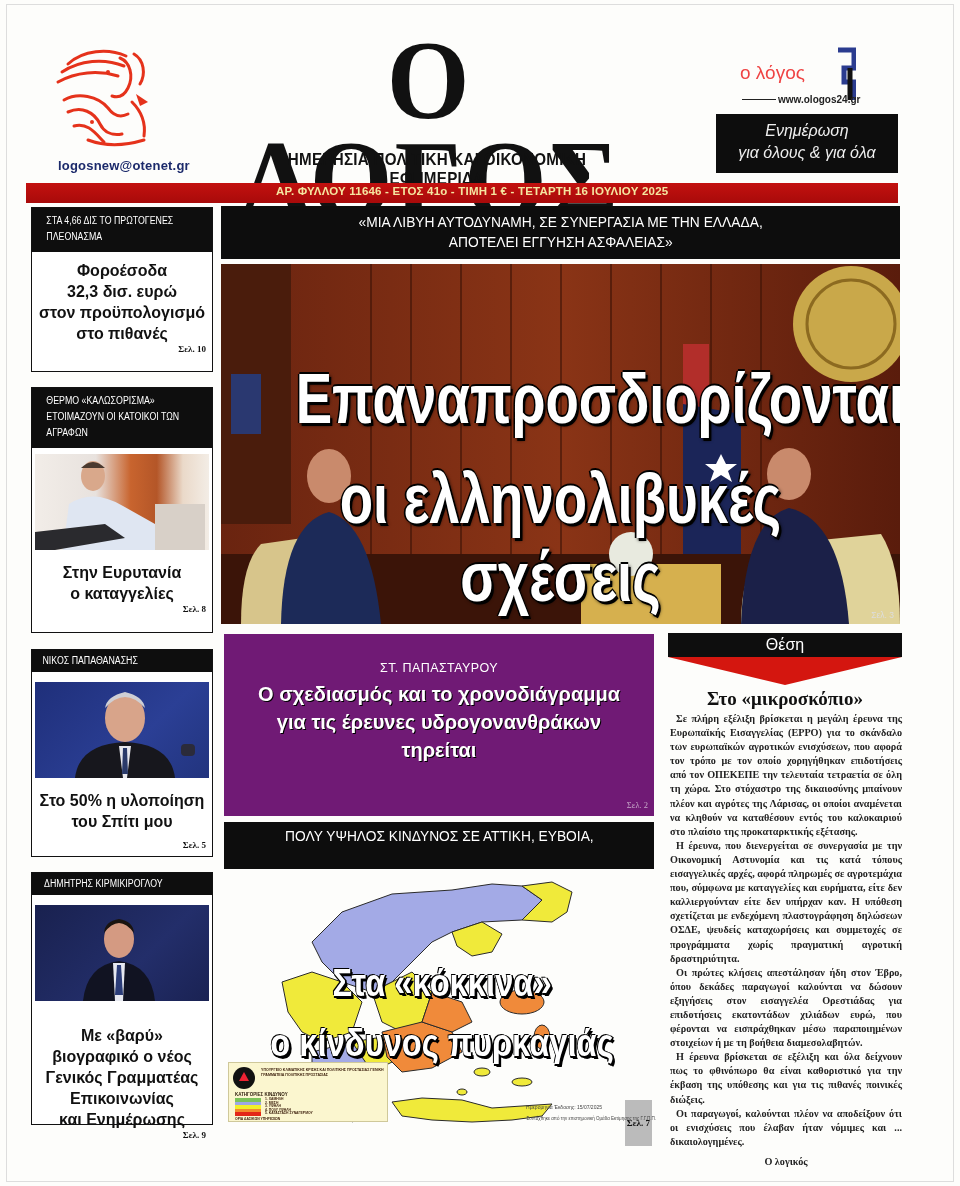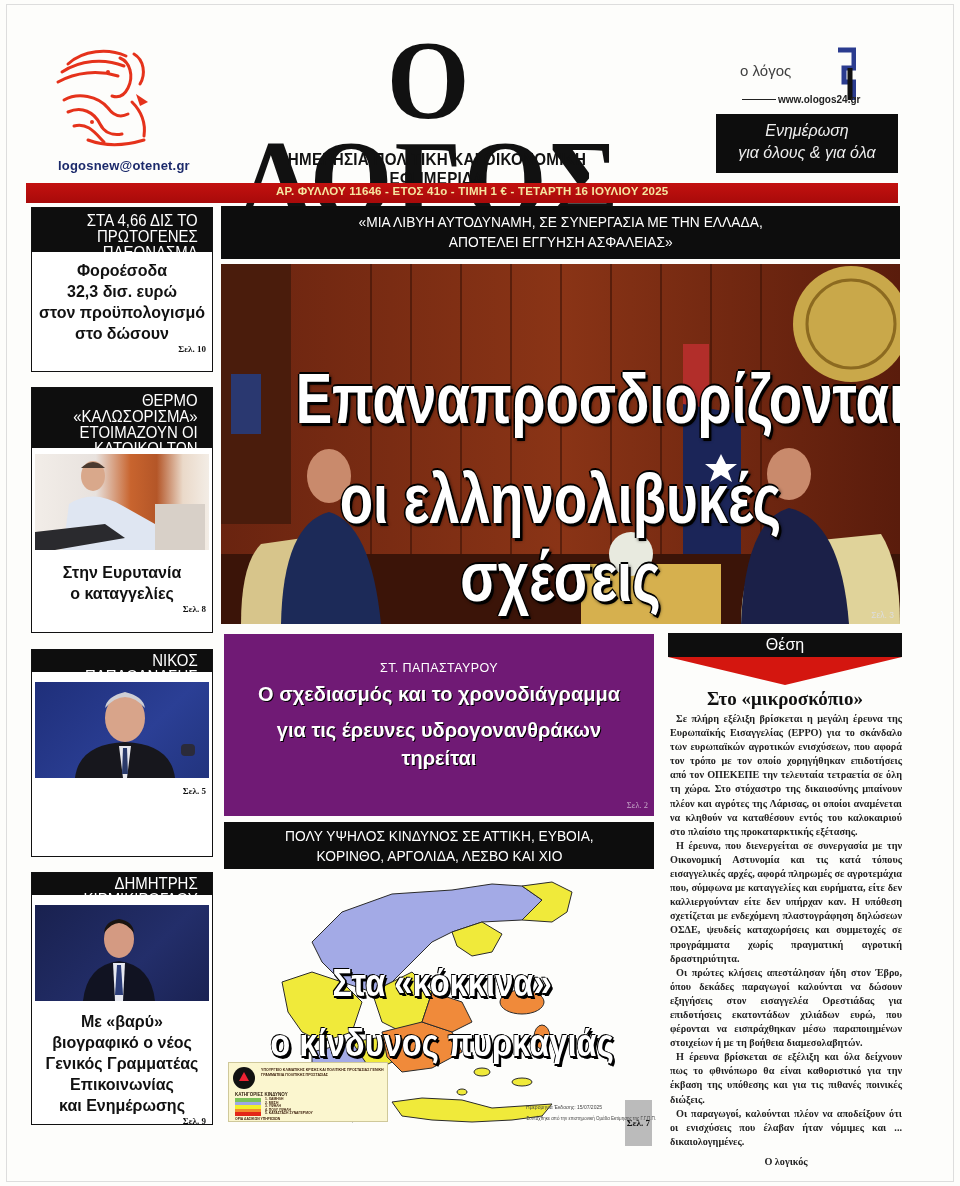--- a/index.html
+++ b/index.html
@@ -13,7 +13,7 @@
   .title { position: absolute; left: 214px; top: 30px; width: 430px; text-align: center; font-family: "Liberation Serif", serif; font-weight: bold; font-size: 112px; line-height: 100px; letter-spacing: 2px; transform: scaleX(0.95); transform-origin: center; }
   .subtitle { position: absolute; left: 222px; top: 150px; width: 430px; text-align: center; font-size: 16.5px; font-weight: bold; letter-spacing: 0.3px; transform: scaleX(0.92); }
   .o24 { position: absolute; left: 740px; top: 42px; width: 130px; height: 62px; }
-  .o24-text { position: absolute; left: 0; top: 20px; font-size: 15px; font-weight: normal; color: #404040; }
+  .o24-text { position: absolute; left: 0; top: 20px; font-size: 19px; font-weight: normal; color: #ef4444; }
   .o24-badge { position: absolute; left: 96px; top: 4px; width: 20px; height: 54px; }
   .o24-url { position: absolute; left: 38px; top: 52px; font-size: 10px; font-weight: bold; color: #222; text-align: center; }
   .o24-line { position: absolute; left: 2px; top: 57px; width: 34px; height: 1px; background: #222; }

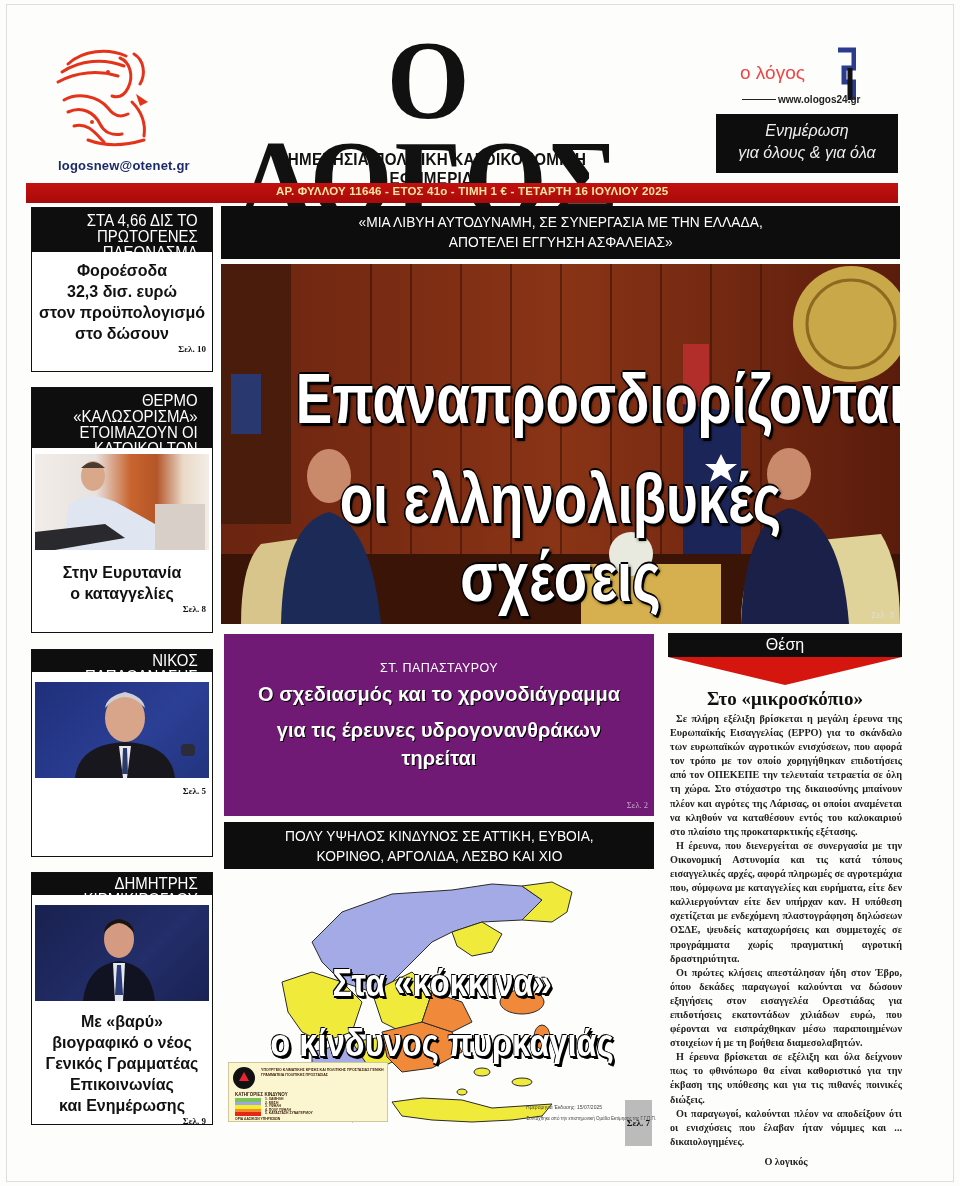--- a/index.html
+++ b/index.html
@@ -24,7 +24,7 @@
 
   
   .side-box { position: absolute; left: 31px; width: 182px; border: 1.5px solid #111; background: #fff; }
-  .side-kicker { background: #0e0e0e; color: #fff; text-align: right; font-size: 17px; line-height: 16px; padding: 3px 4px; transform-origin: center; text-decoration: underline; }
+  .side-kicker { background: #0e0e0e; color: #fff; text-align: left; font-size: 10px; line-height: 16px; padding: 3px 4px; transform-origin: center; text-decoration: underline; }
   .side-kicker span { display: inline-block; transform: scaleX(0.88); }
   .side-head { text-align: center; font-weight: bold; font-size: 16px; line-height: 21px; padding: 0 4px; color: #111; }
   .page-ref { text-align: right; font-family: "Liberation Serif", serif; font-size: 9px; font-weight: bold; padding-right: 6px; }

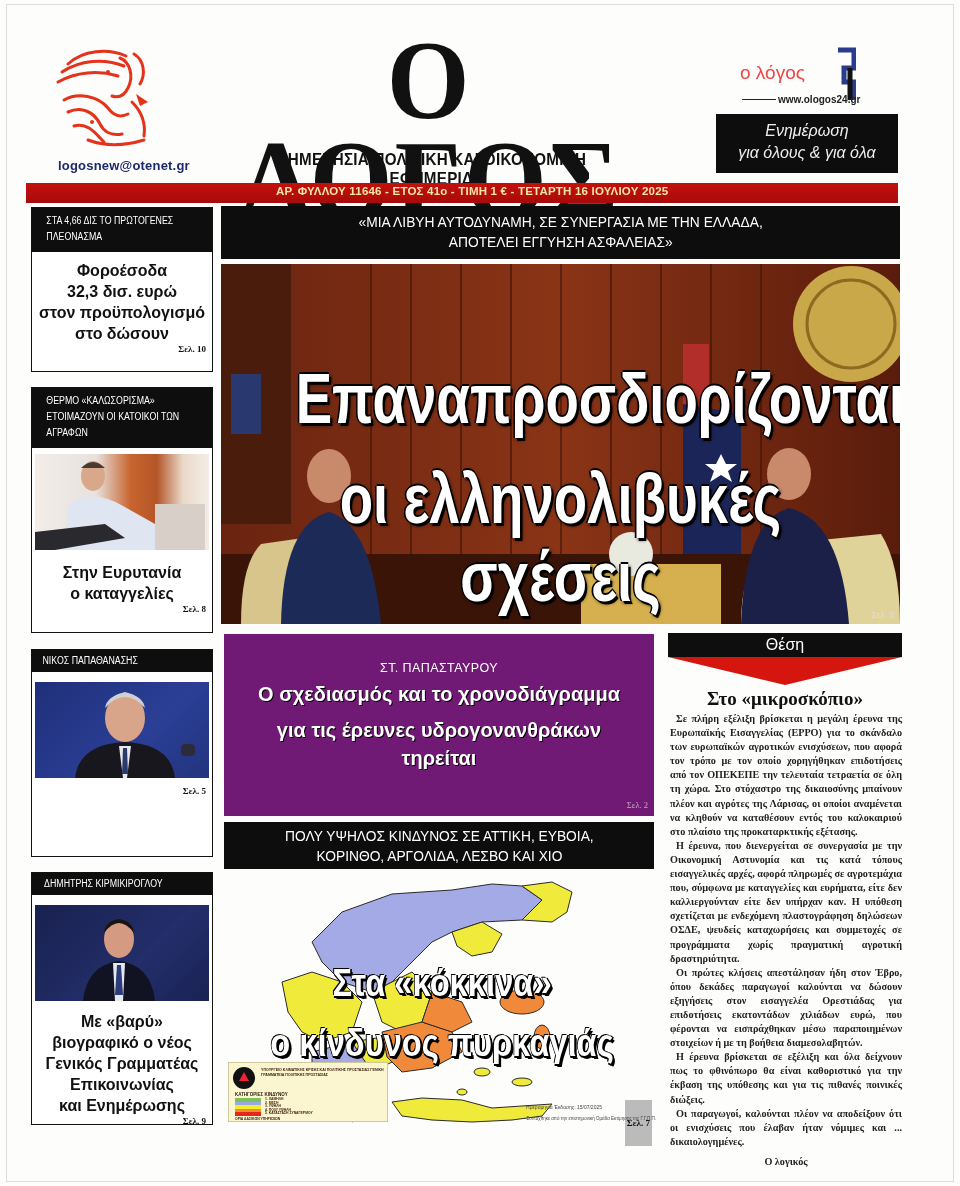--- a/index.html
+++ b/index.html
@@ -126,7 +126,7 @@
     <div class="side-head">Φοροέσοδα</div>
     <div class="side-head">32,3 δισ. ευρώ</div>
     <div class="side-head">στον προϋπολογισμό</div>
-    <div class="side-head">στο δώσουν</div>
+    <div class="side-head">στο πιθανές</div>
   </div>
   <div class="page-ref">Σελ. 10</div>
 </div>

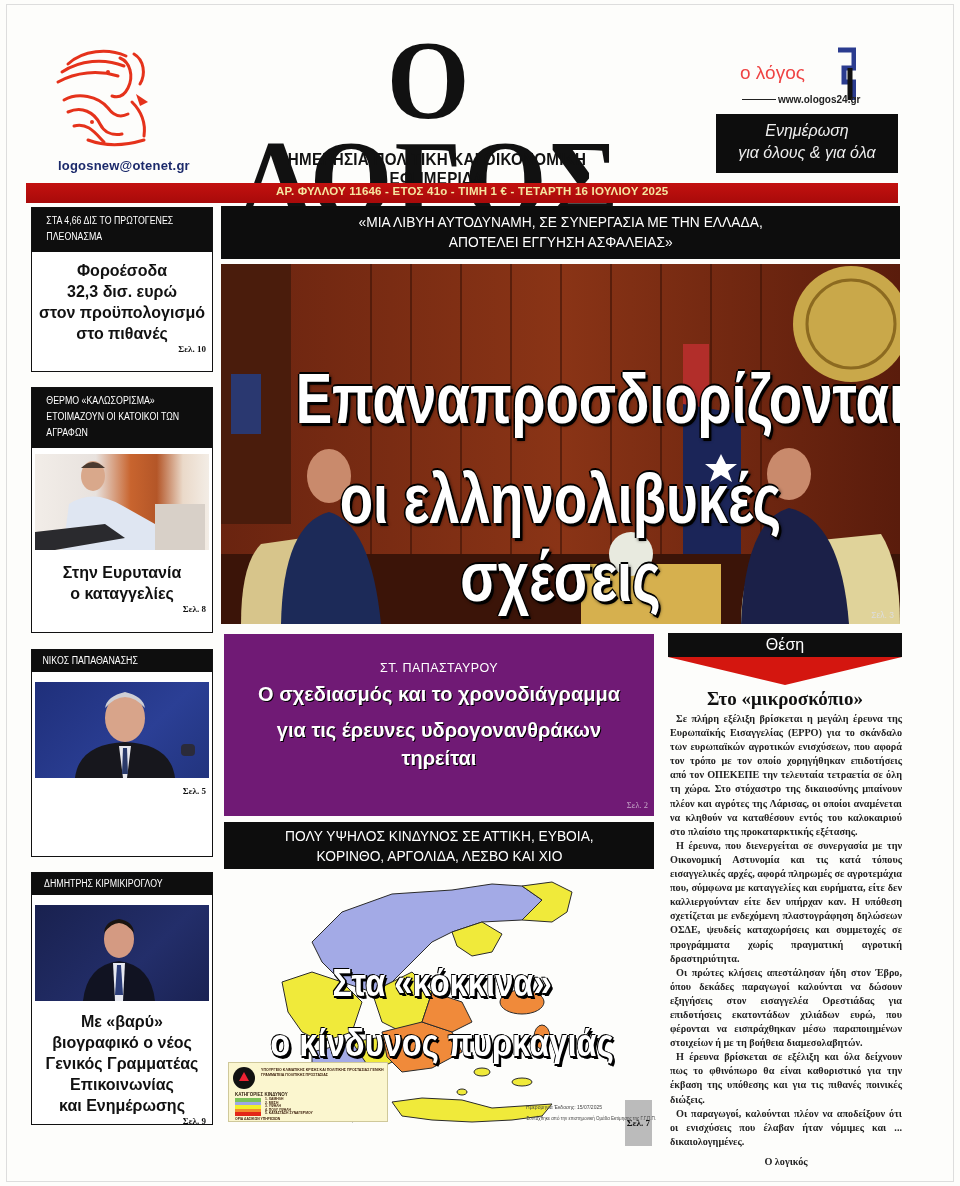--- a/index.html
+++ b/index.html
@@ -236,7 +236,7 @@
 <div class="blue-box">
   <div class="blue-kicker">ΣΤ. ΠΑΠΑΣΤΑΥΡΟΥ</div>
   <div class="blue-head">Ο σχεδιασμός και το χρονοδιάγραμμα</div>
-  <div class="blue-head" style="margin-top:8px">για τις έρευνες υδρογονανθράκων</div>
+  <div class="blue-head" style="margin-top:0">για τις έρευνες υδρογονανθράκων</div>
   <div class="blue-head" style="margin-top:0">τηρείται</div>
   <span class="blue-ref">Σελ. 2</span>
 </div>

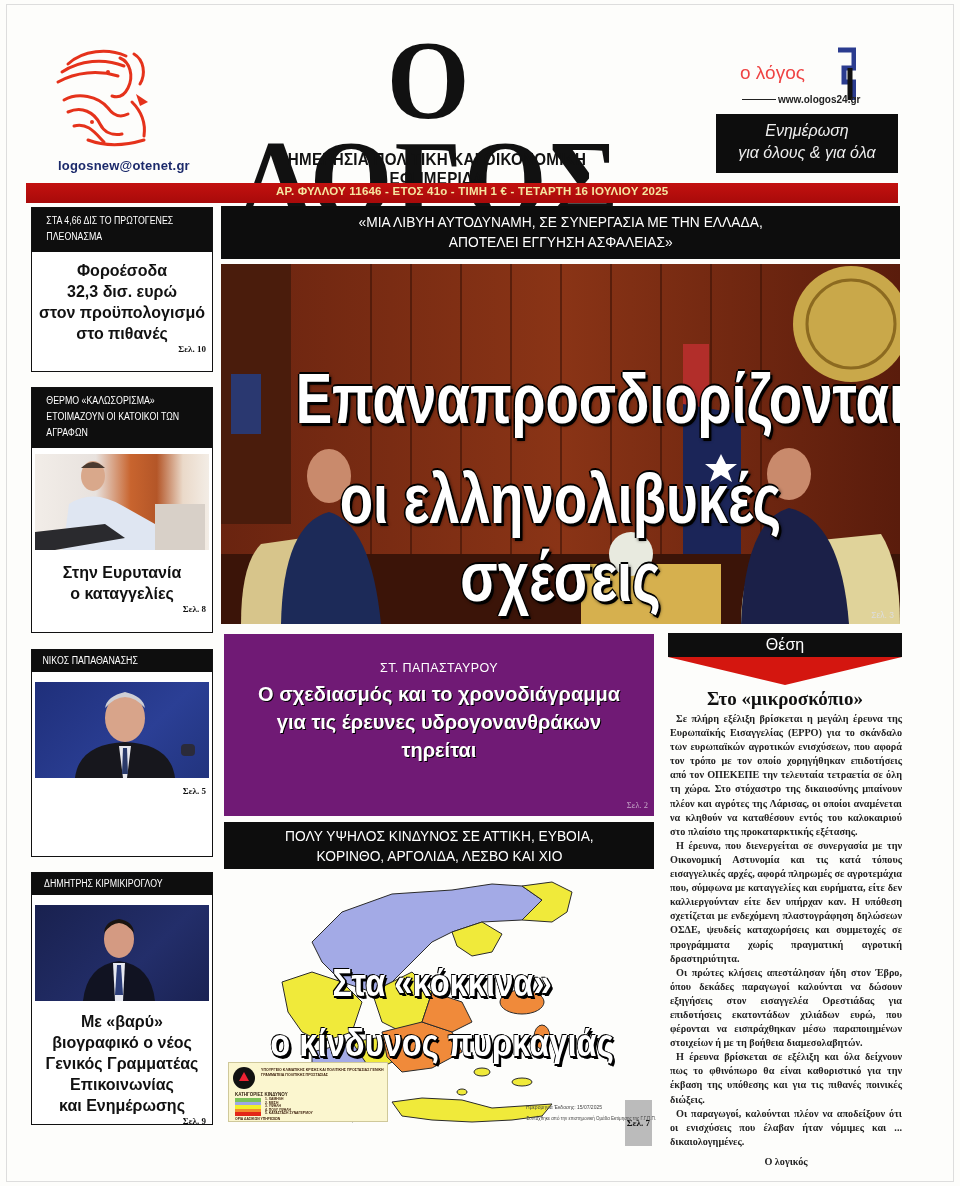--- a/index.html
+++ b/index.html
@@ -160,6 +160,10 @@
       <path d="M88 66 L92 66 L93 92 L87 92 Z" fill="#2a3a6a"></path>
       <rect x="146" y="62" width="14" height="12" rx="4" fill="#2b2b3a"></rect>
     </svg>
+  </div>
+  <div style="padding-top:12px;">
+    <div class="side-head">Στο 50% η υλοποίηση</div>
+    <div class="side-head">του Σπίτι μου</div>
   </div>
   <div class="page-ref" style="margin-top:8px;">Σελ. 5</div>
 </div>

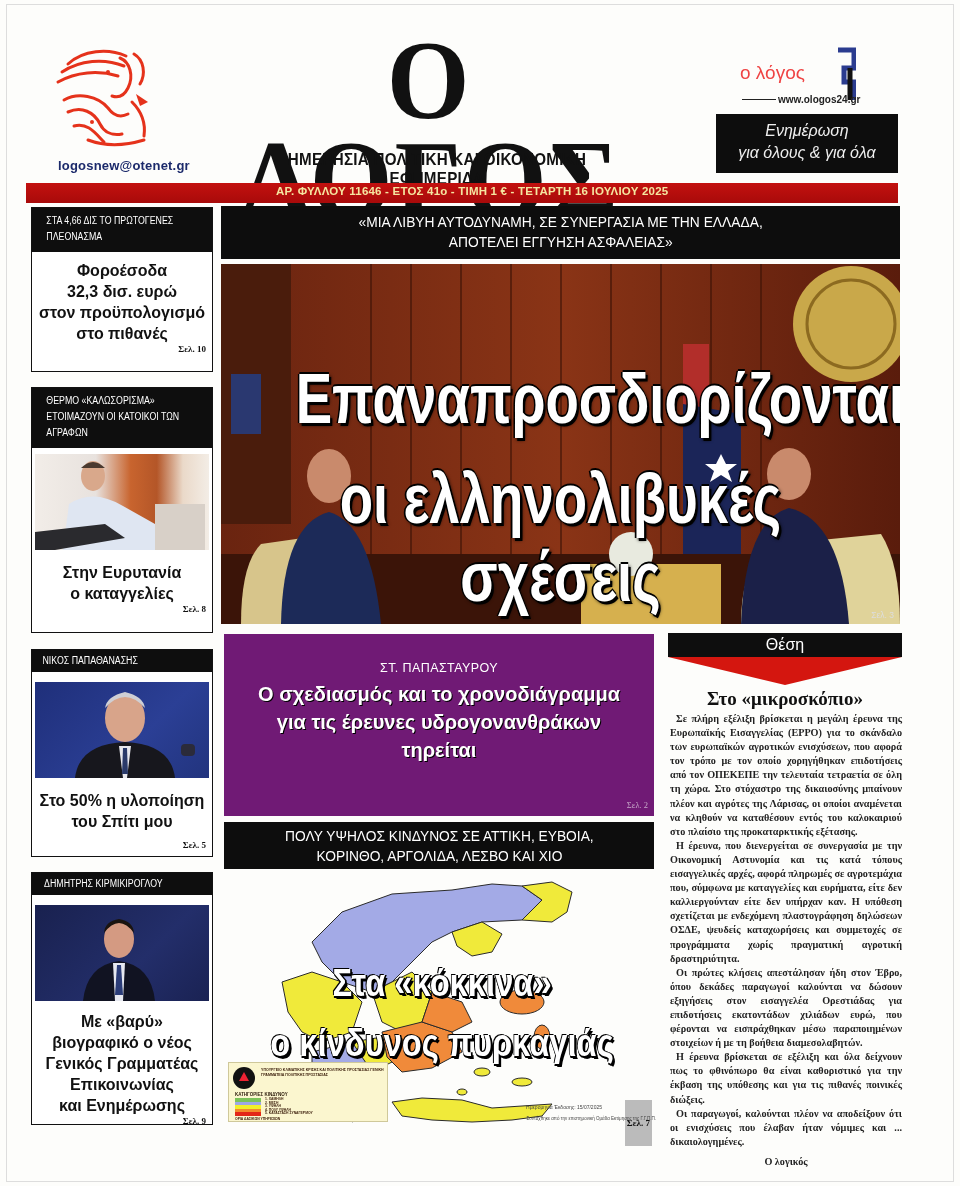--- a/index.html
+++ b/index.html
@@ -247,7 +247,6 @@
 
 <div class="fire-bar">
   <div><span>ΠΟΛΥ ΥΨΗΛΟΣ ΚΙΝΔΥΝΟΣ ΣΕ ΑΤΤΙΚΗ, ΕΥΒΟΙΑ,</span></div>
-  <div><span>ΚΟΡΙΝΘΟ, ΑΡΓΟΛΙΔΑ, ΛΕΣΒΟ ΚΑΙ ΧΙΟ</span></div>
 </div>
 
 <div class="map">

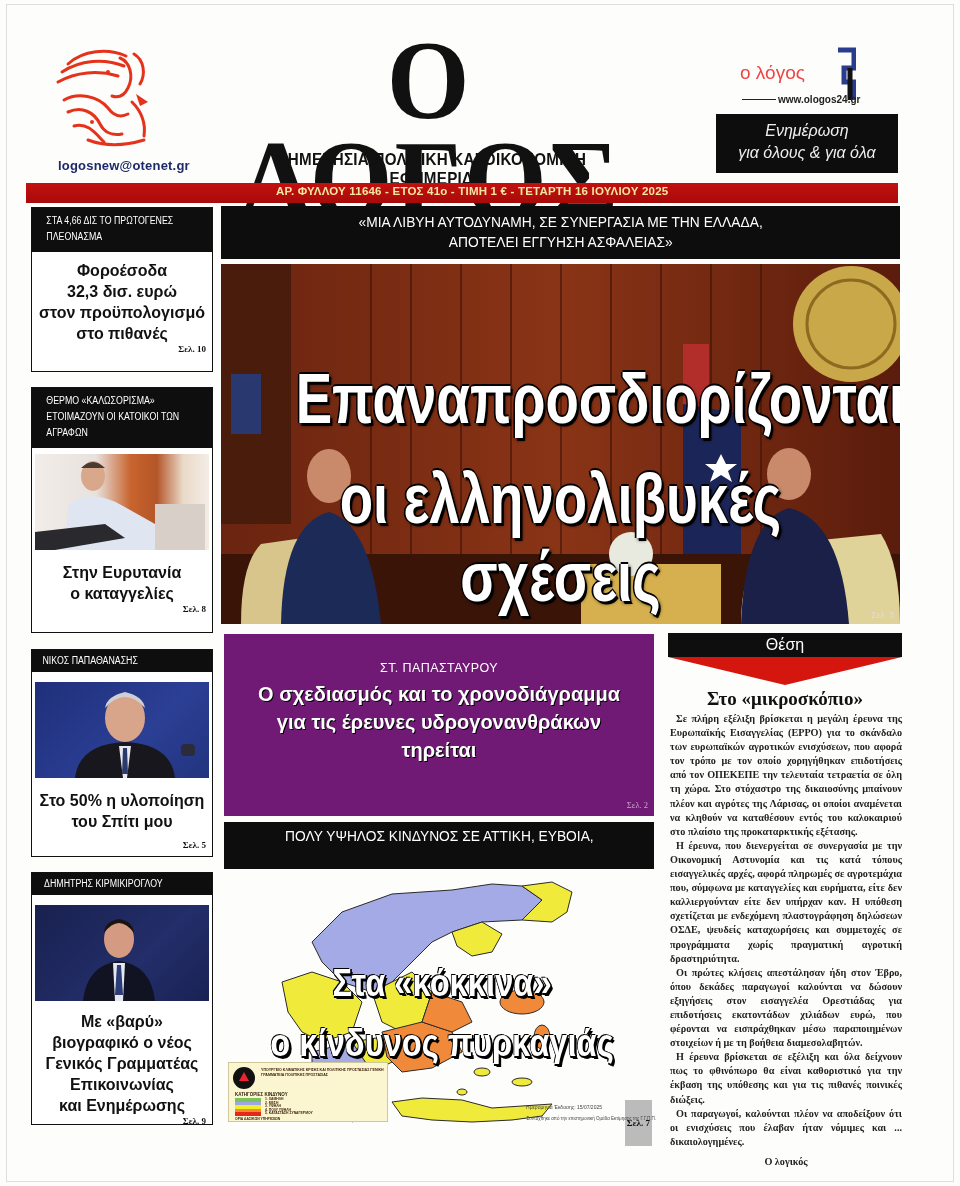--- a/index.html
+++ b/index.html
@@ -179,7 +179,7 @@
       <path d="M82 60 L86 60 L88 90 L80 90 Z" fill="#2b3c78"></path>
     </svg>
   </div>
-  <div style="padding-top:10px;">
+  <div style="padding-top:24px;">
     <div class="side-head">Με «βαρύ»</div>
     <div class="side-head">βιογραφικό ο νέος</div>
     <div class="side-head">Γενικός Γραμματέας</div>

